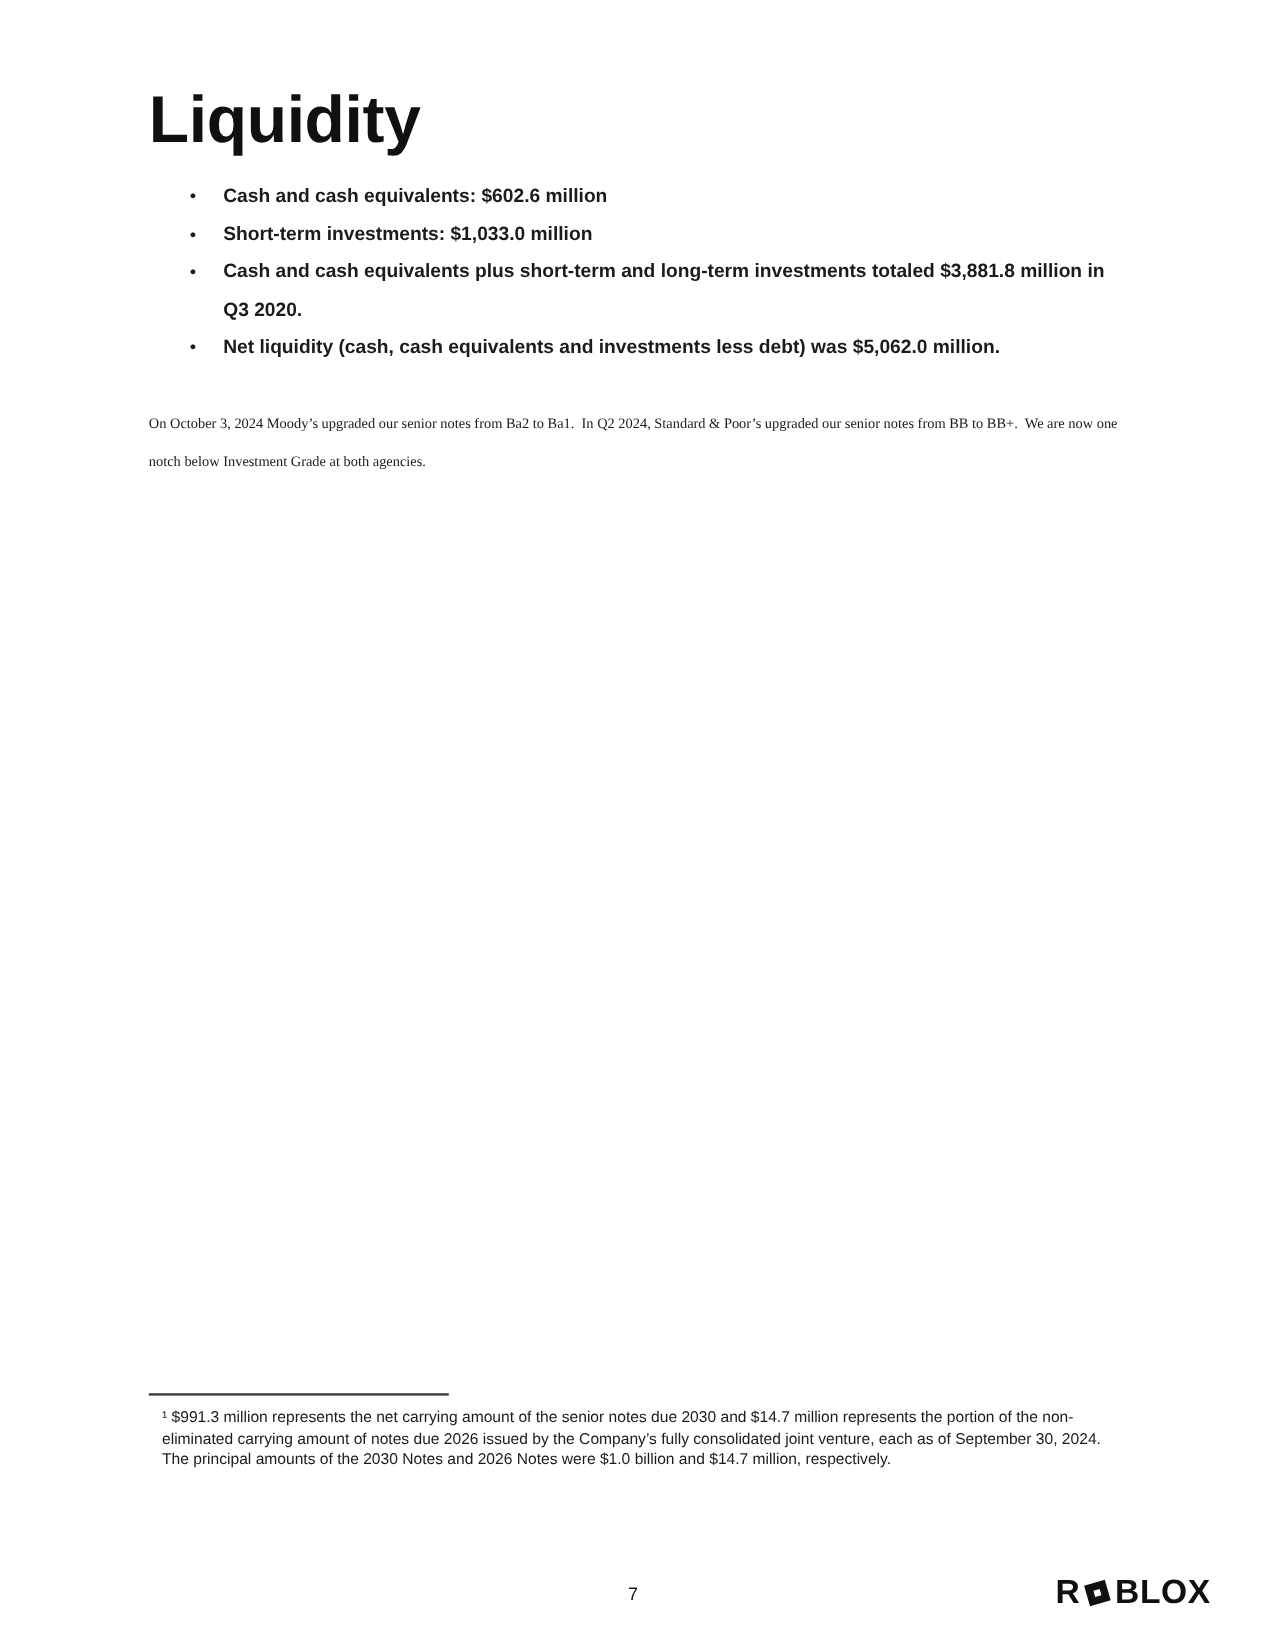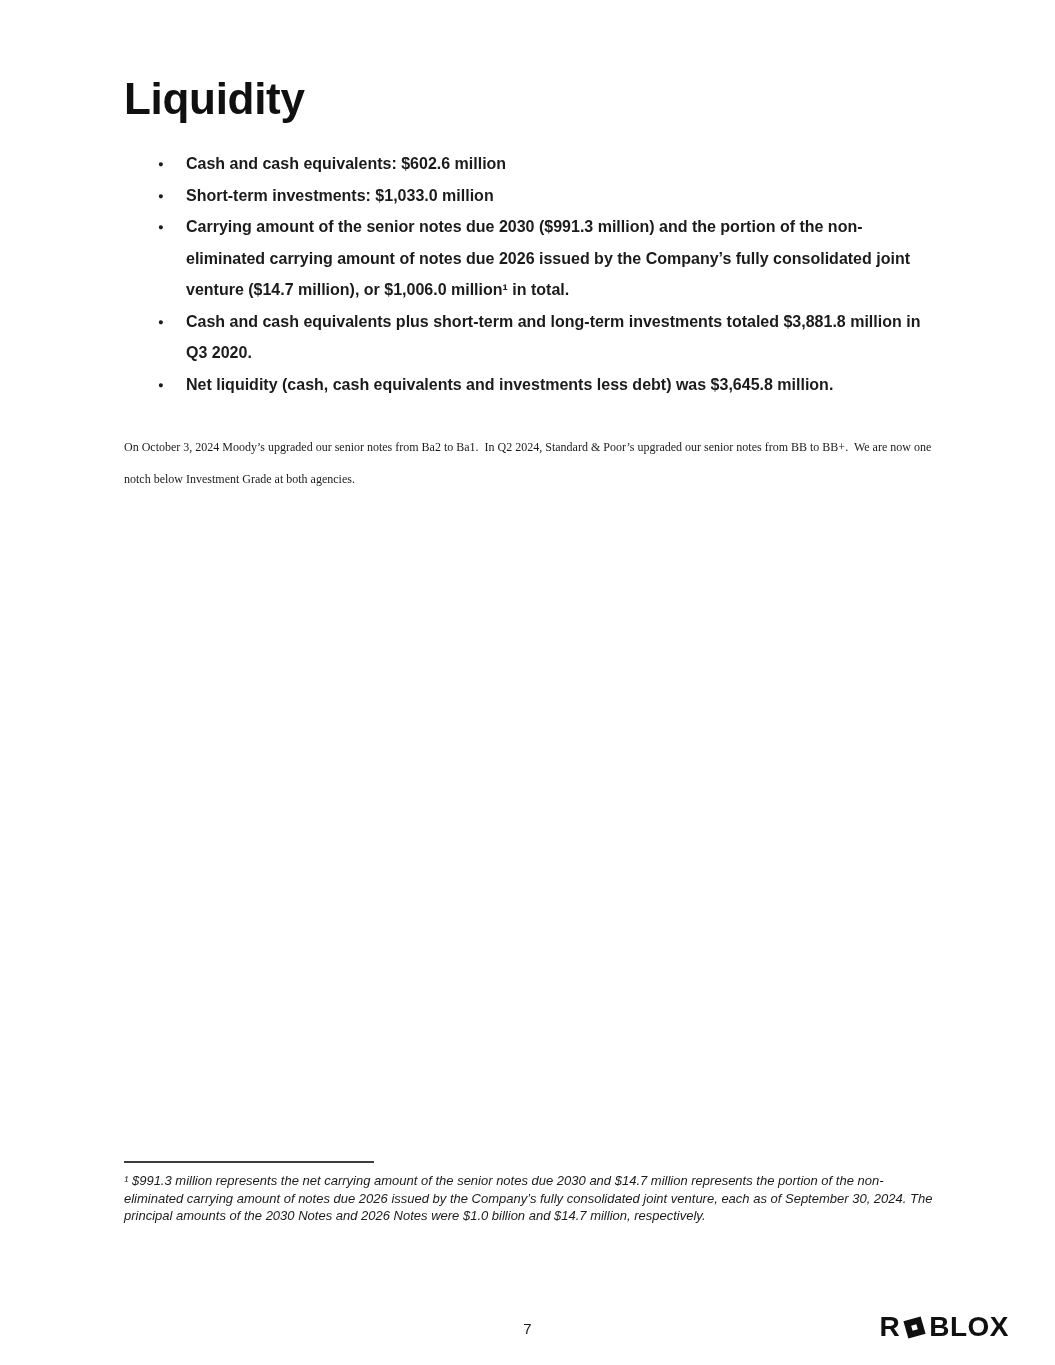--- a/index.html
+++ b/index.html
@@ -18,7 +18,7 @@
   }
   .title {
     margin: 74px 0 0 0;
-    font-size: 44px;
+    font-size: 55px;
     line-height: 50px;
     font-weight: 700;
     letter-spacing: -0.3px;

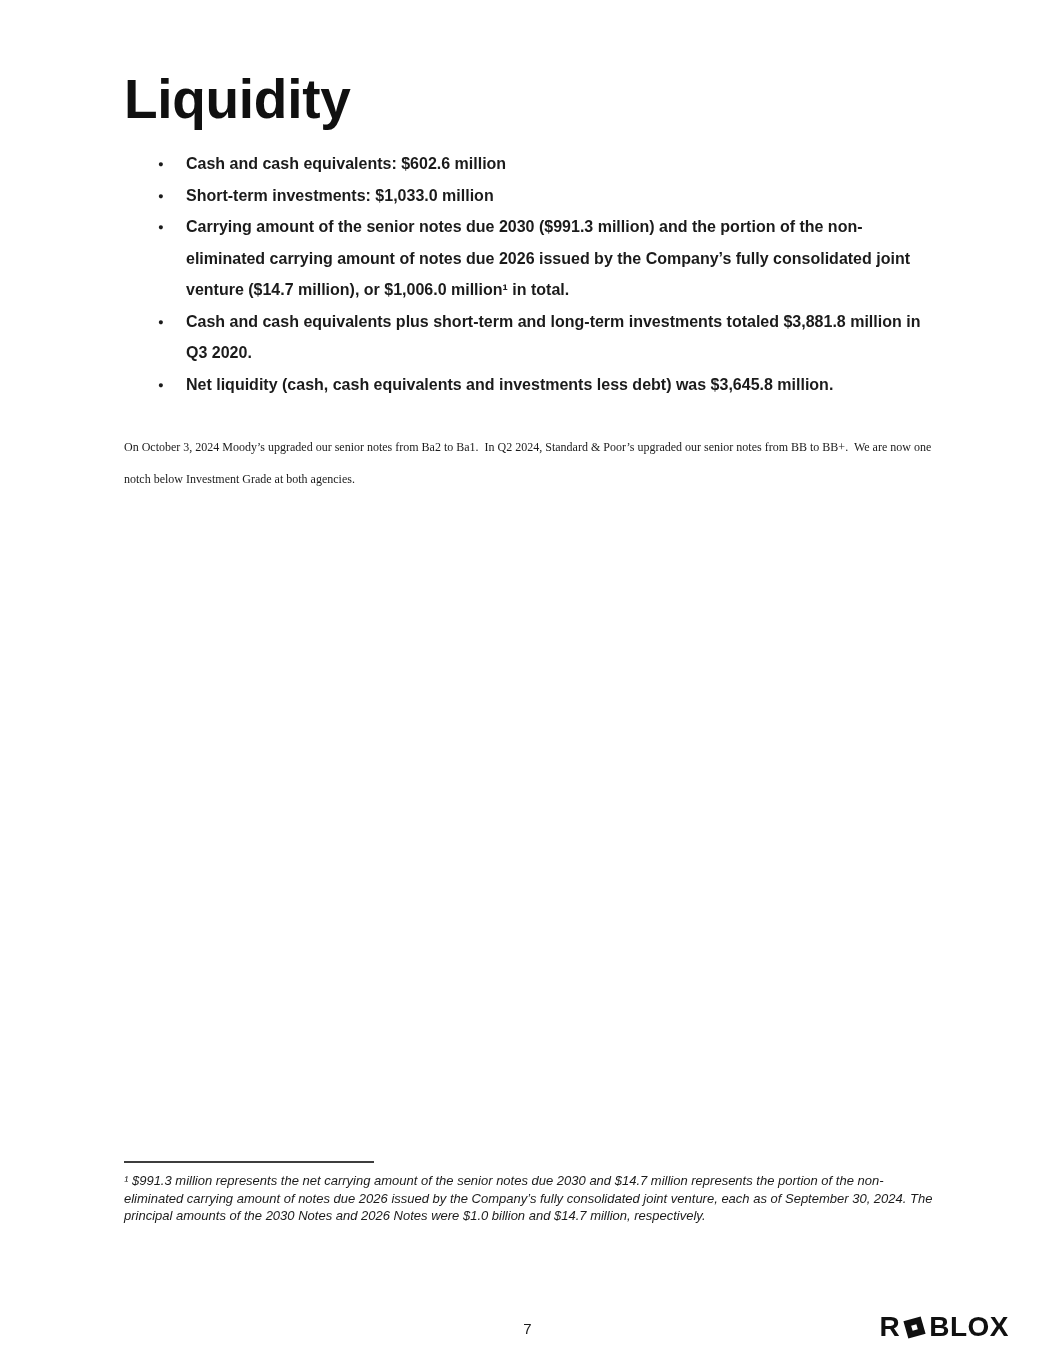--- a/index.html
+++ b/index.html
@@ -102,7 +102,6 @@
   <ul class="bullets">
     <li>Cash and cash equivalents: $602.6 million</li>
     <li>Short-term investments: $1,033.0 million</li>
-    <li>Carrying amount of the senior notes due 2030 ($991.3 million) and the portion of the non-eliminated carrying amount of notes due 2026 issued by the Company’s fully consolidated joint venture ($14.7 million), or $1,006.0 million¹ in total.</li>
     <li>Cash and cash equivalents plus short-term and long-term investments totaled $3,881.8 million in Q3 2020.</li>
     <li>Net liquidity (cash, cash equivalents and investments less debt) was $3,645.8 million.</li>
   </ul>

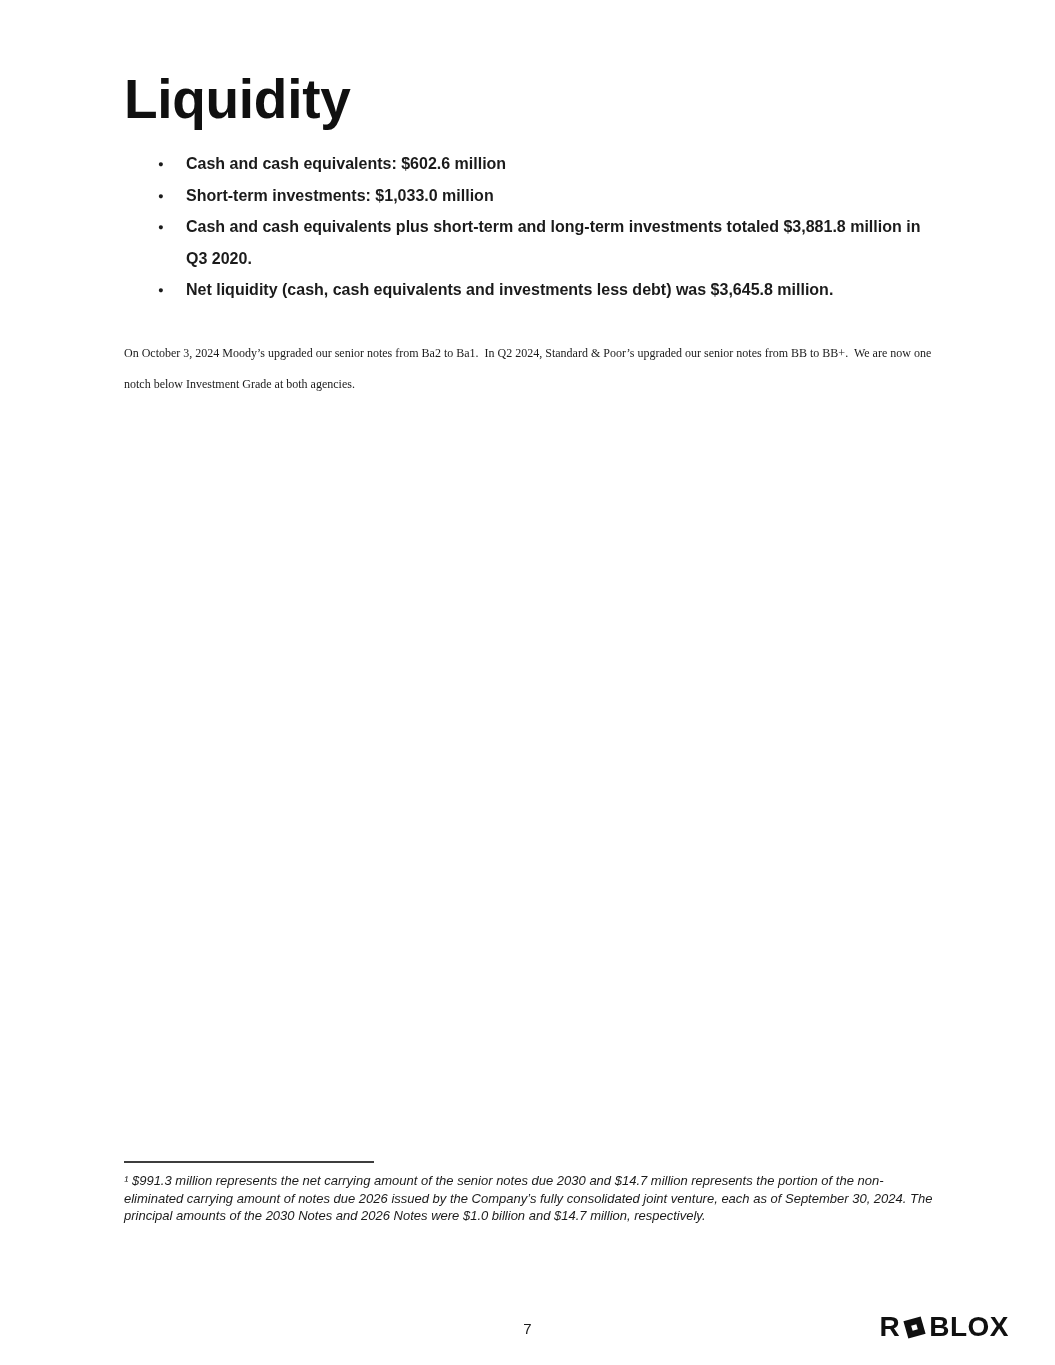--- a/index.html
+++ b/index.html
@@ -103,7 +103,7 @@
     <li>Cash and cash equivalents: $602.6 million</li>
     <li>Short-term investments: $1,033.0 million</li>
     <li>Cash and cash equivalents plus short-term and long-term investments totaled $3,881.8 million in Q3 2020.</li>
-    <li>Net liquidity (cash, cash equivalents and investments less debt) was $3,645.8 million.</li>
+    <li>Net liquidity (cash, cash equivalents and investments less debt) was $5,062.0 million.</li>
   </ul>
 
   <p class="para">On October 3, 2024 Moody’s upgraded our senior notes from Ba2 to Ba1.  In Q2 2024, Standard &amp; Poor’s upgraded our senior notes from BB to BB+.  We are now one notch below Investment Grade at both agencies.</p>

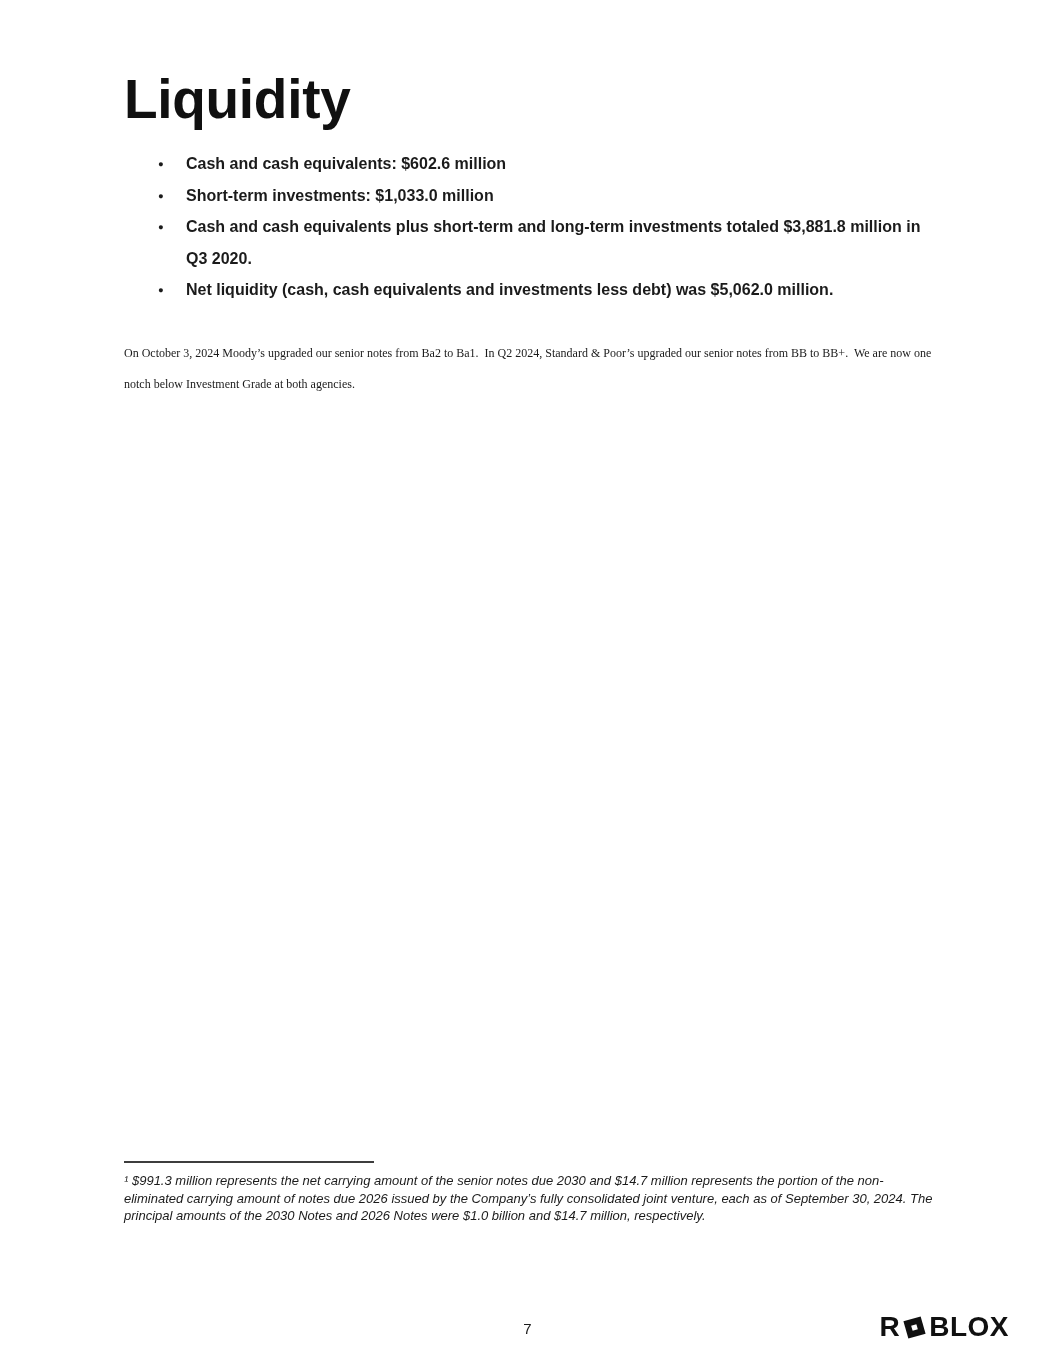--- a/index.html
+++ b/index.html
@@ -63,10 +63,9 @@
     border: 0; margin: 0;
   }
   .footnote-text {
-    margin: 9px 0 0 0;
+    margin: 9px 0 0 11px;
     font-size: 13px;
     line-height: 17.5px;
-    font-style: italic;
   }
   .footer-pagenum {
     position: absolute;

